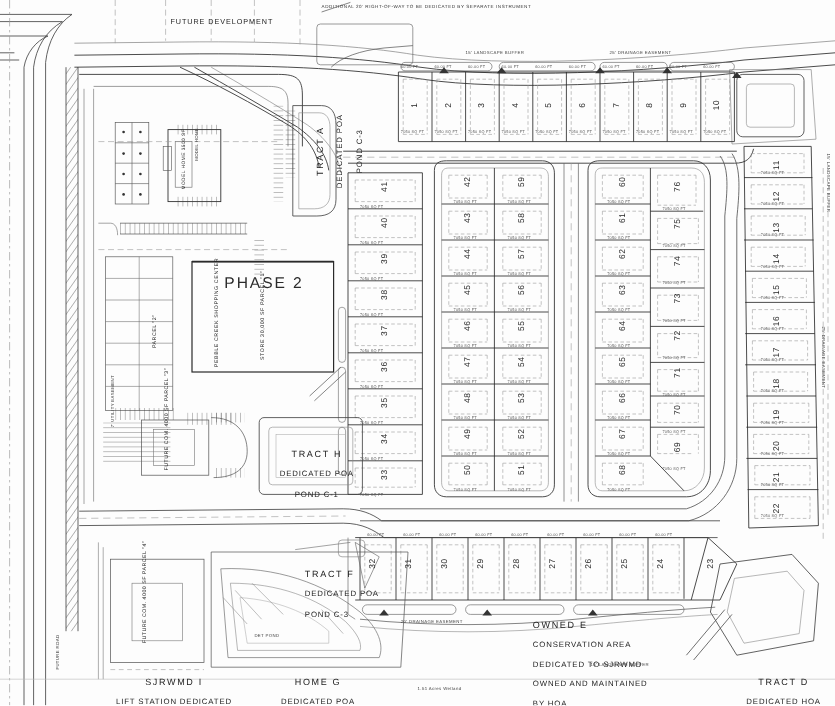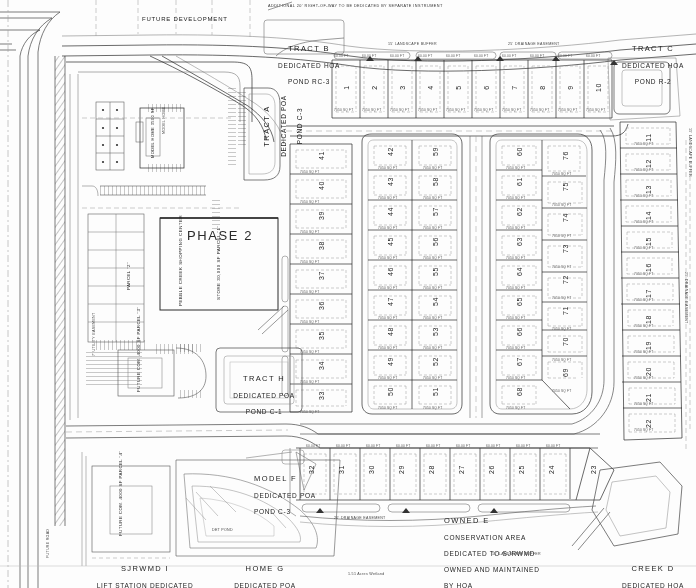--- a/index.html
+++ b/index.html
@@ -363,11 +363,6 @@
 
   <div class="lbl" style="left:142px;top:16px;font-size:6px;letter-spacing:.8px;">FUTURE DEVELOPMENT</div>
 
-  <div class="lbl tract" style="left:268px;top:36px;width:72px;">
-    <b>TRACT B</b><br>
-    <span>DEDICATED HOA</span><br>
-    <span>POND RC-3</span>
-  </div>
 
   <div class="lbl tract" style="left:608px;top:36px;width:80px;">
     <b>TRACT C</b><br>

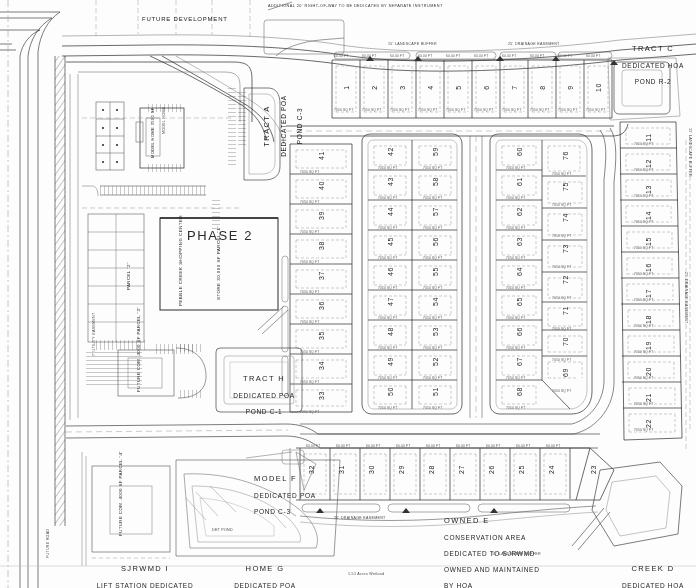--- a/index.html
+++ b/index.html
@@ -364,11 +364,6 @@
   <div class="lbl" style="left:142px;top:16px;font-size:6px;letter-spacing:.8px;">FUTURE DEVELOPMENT</div>
 
 
-  <div class="lbl tract" style="left:608px;top:36px;width:80px;">
-    <b>TRACT C</b><br>
-    <span>DEDICATED HOA</span><br>
-    <span>POND R-2</span>
-  </div>
 
   <div class="lbl tract rot90" style="left:254px;top:168px;width:74px;">
     <b>TRACT A</b><br>

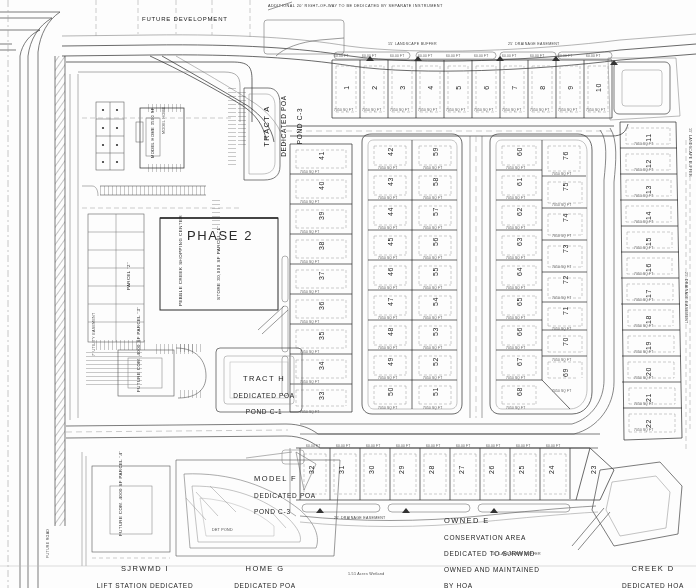--- a/index.html
+++ b/index.html
@@ -378,7 +378,7 @@
   </div>
 
   <div class="lbl tract" style="left:244px;top:466px;width:76px;text-align:left;">
-    <b>MODEL F</b><br>
+    <b>TRACT F</b><br>
     <span>DEDICATED POA</span><br>
     <span>POND C-3</span>
   </div>

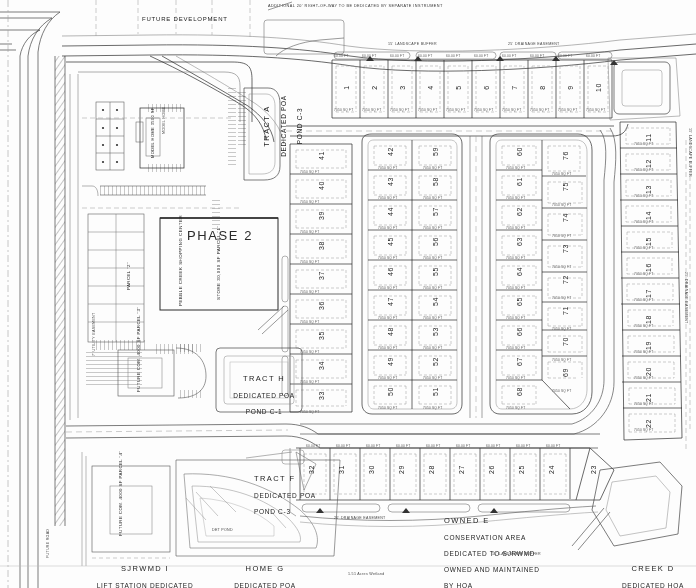--- a/index.html
+++ b/index.html
@@ -406,7 +406,7 @@
   </div>
 
   <div class="lbl tract" style="left:604px;top:556px;width:88px;">
-    <b>CREEK D</b><br>
+    <b>TRACT D</b><br>
     <span>DEDICATED HOA</span><br>
     
   </div>

